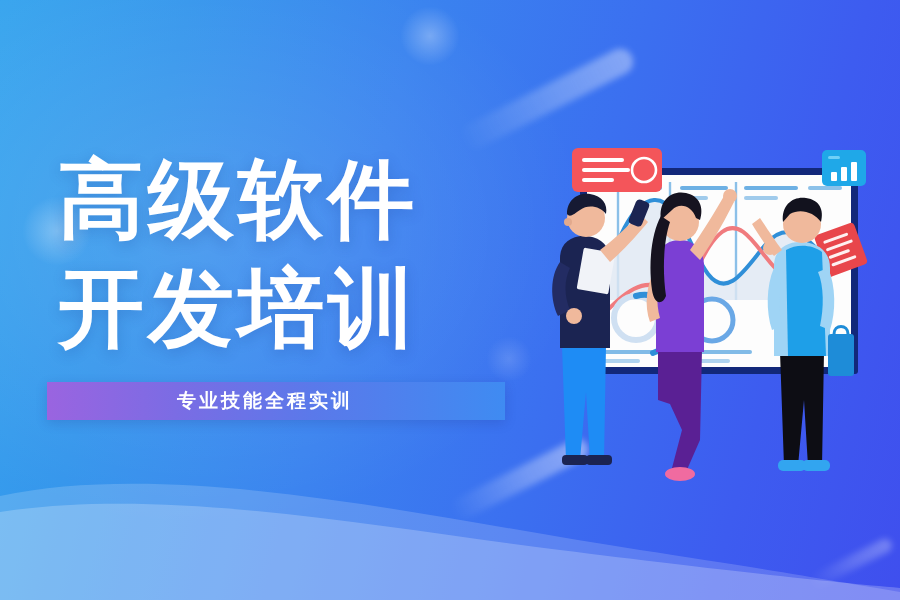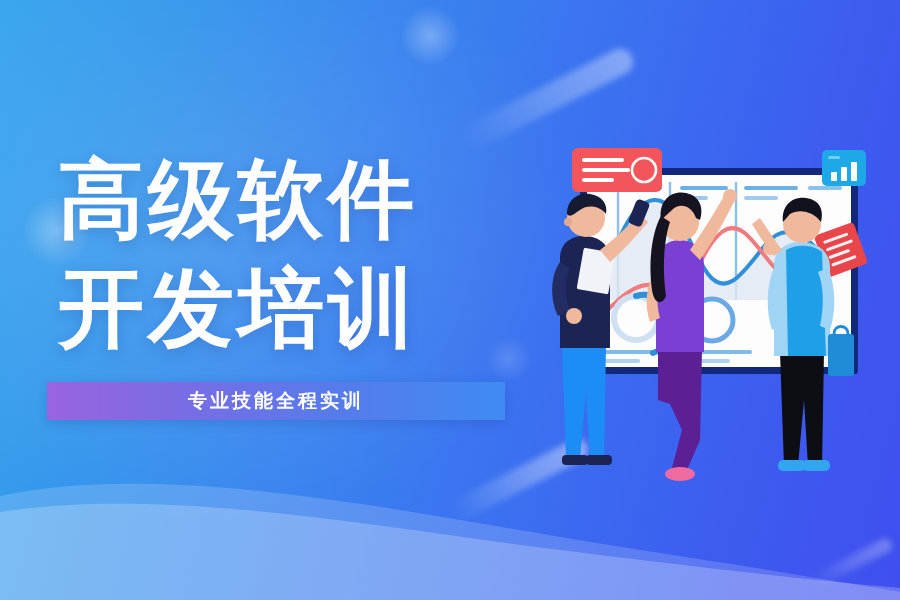--- a/index.html
+++ b/index.html
@@ -74,7 +74,6 @@
     display:flex;align-items:center;justify-content:center;
     background:linear-gradient(90deg,#9a64e0 0%,#7b6ce4 28%,#5a79ea 58%,#3f8bf2 100%);
     box-shadow:0 3px 12px rgba(30,40,120,.18);
-    flex-direction:column;
   }
   .subtitle-bar .txt{
     color:#ffffff;

